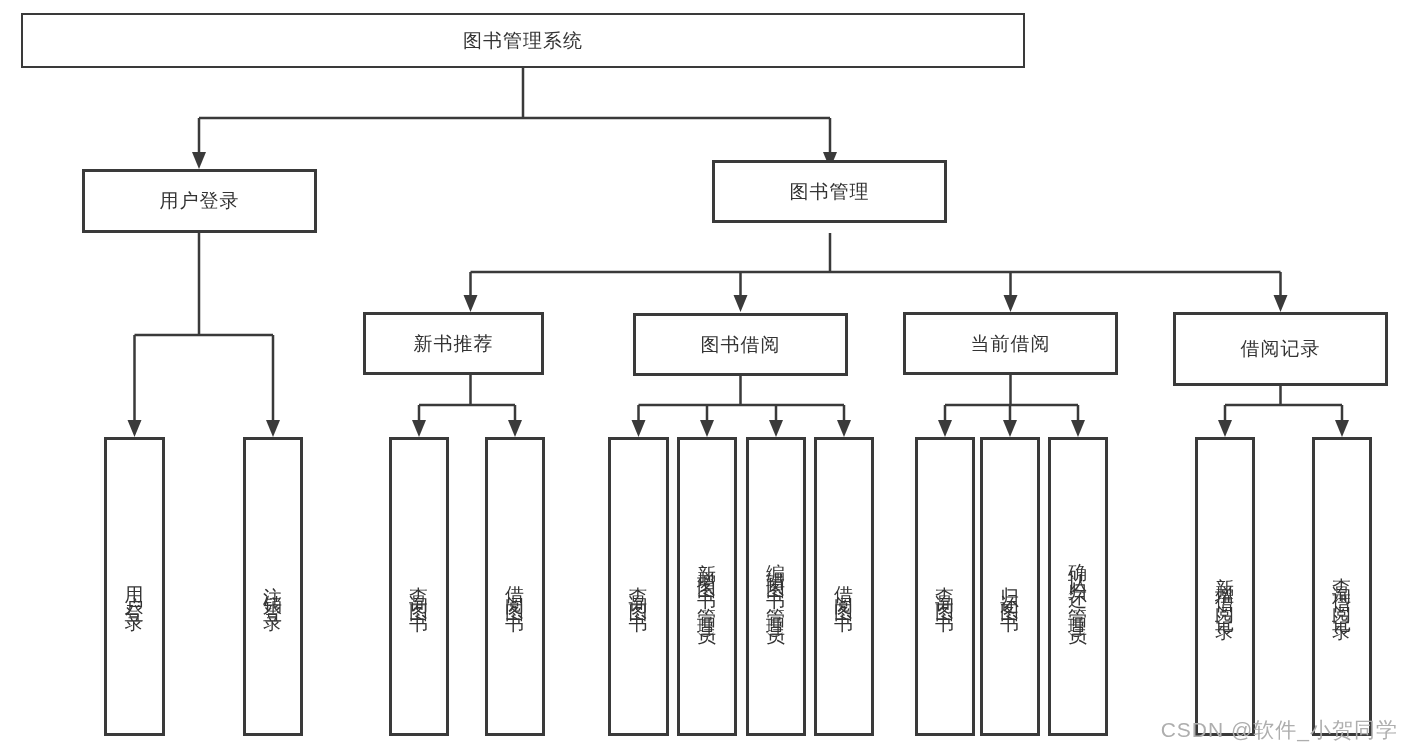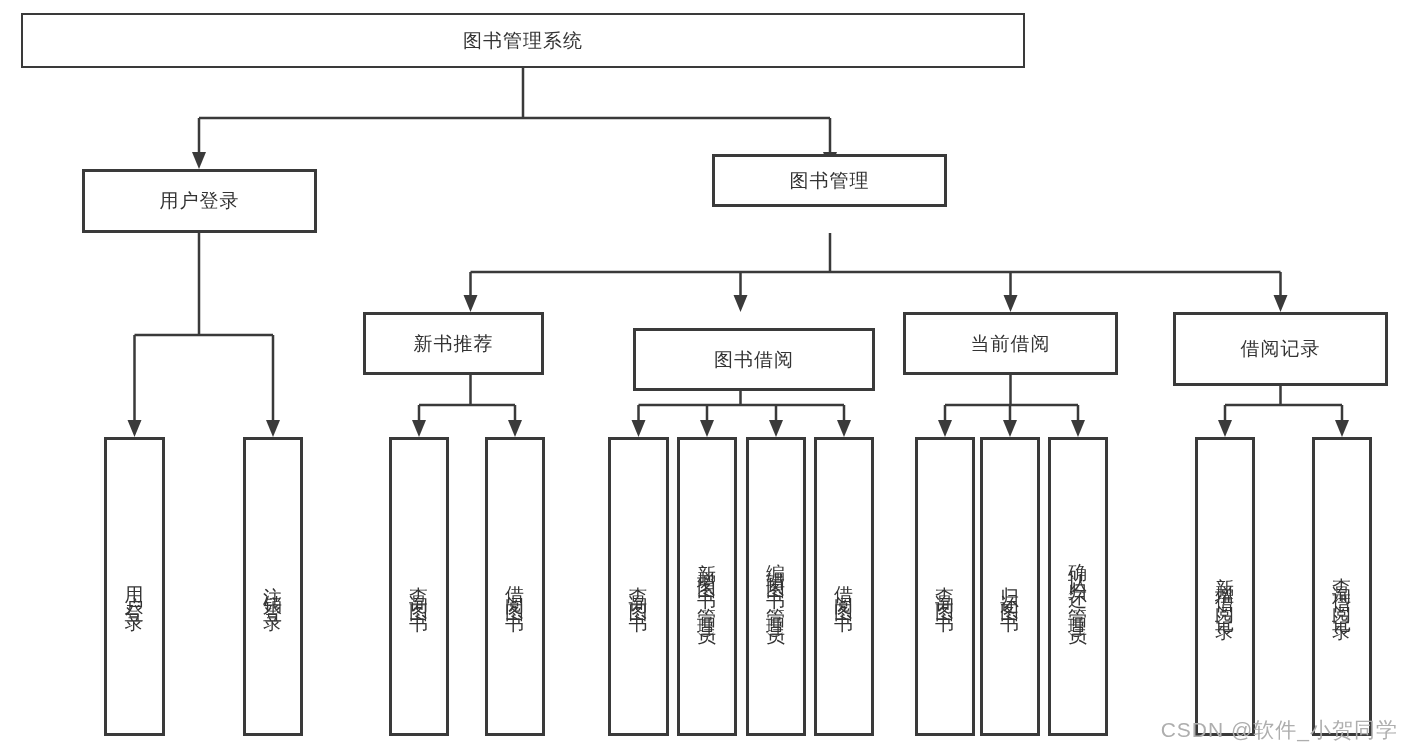--- a/index.html
+++ b/index.html
@@ -89,7 +89,7 @@
   <div class="node thin" style="left:21px;top:13px;width:1004px;height:55px;">图书管理系统</div>
 
   <div class="node" style="left:82px;top:169px;width:235px;height:64px;">用户登录</div>
-  <div class="node" style="left:712px;top:154px;width:235px;height:53px;text-align:center;">图书管理</div>
+  <div class="node" style="left:712px;top:160px;width:235px;height:63px;text-align:center;">图书管理</div>
 
   <div class="node" style="left:363px;top:312px;width:181px;height:63px;">新书推荐</div>
   <div class="node" style="left:633px;top:328px;width:242px;height:63px;">图书借阅</div>

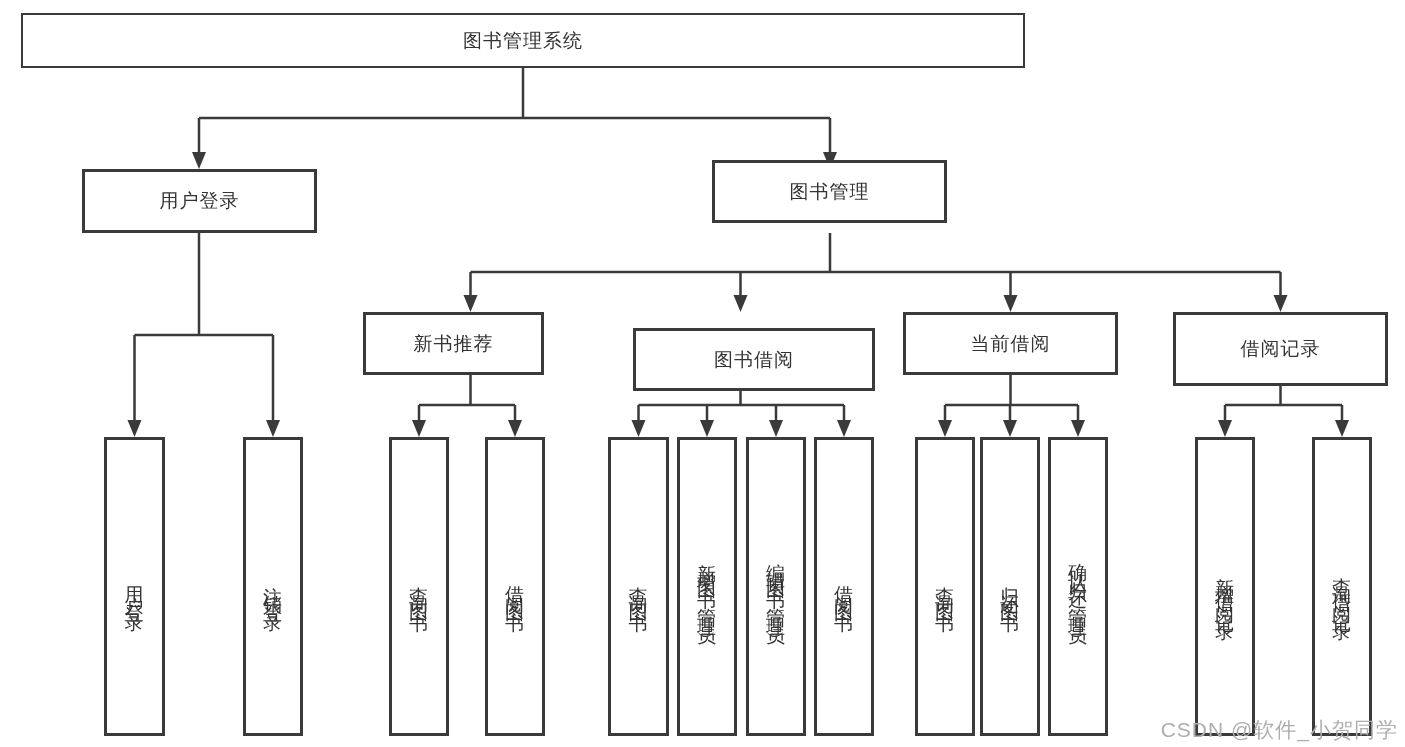--- a/index.html
+++ b/index.html
@@ -92,7 +92,7 @@
   <div class="node" style="left:712px;top:160px;width:235px;height:63px;text-align:center;">图书管理</div>
 
   <div class="node" style="left:363px;top:312px;width:181px;height:63px;">新书推荐</div>
-  <div class="node" style="left:633px;top:328px;width:242px;height:63px;">图书借阅</div>
+  <div class="node" style="left:633px;top:313px;width:215px;height:63px;">图书借阅</div>
   <div class="node" style="left:903px;top:312px;width:215px;height:63px;">当前借阅</div>
   <div class="node" style="left:1173px;top:312px;width:215px;height:74px;">借阅记录</div>
 

